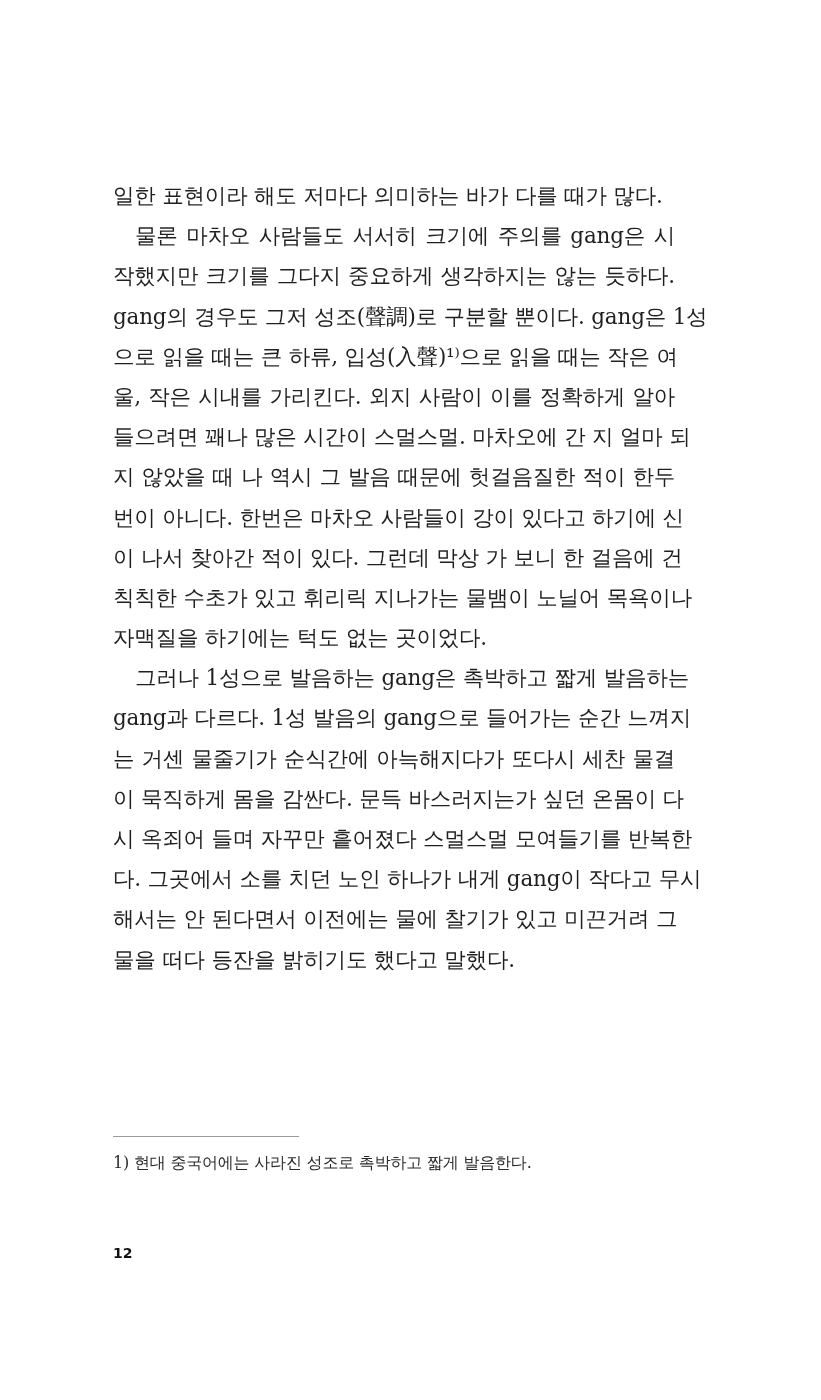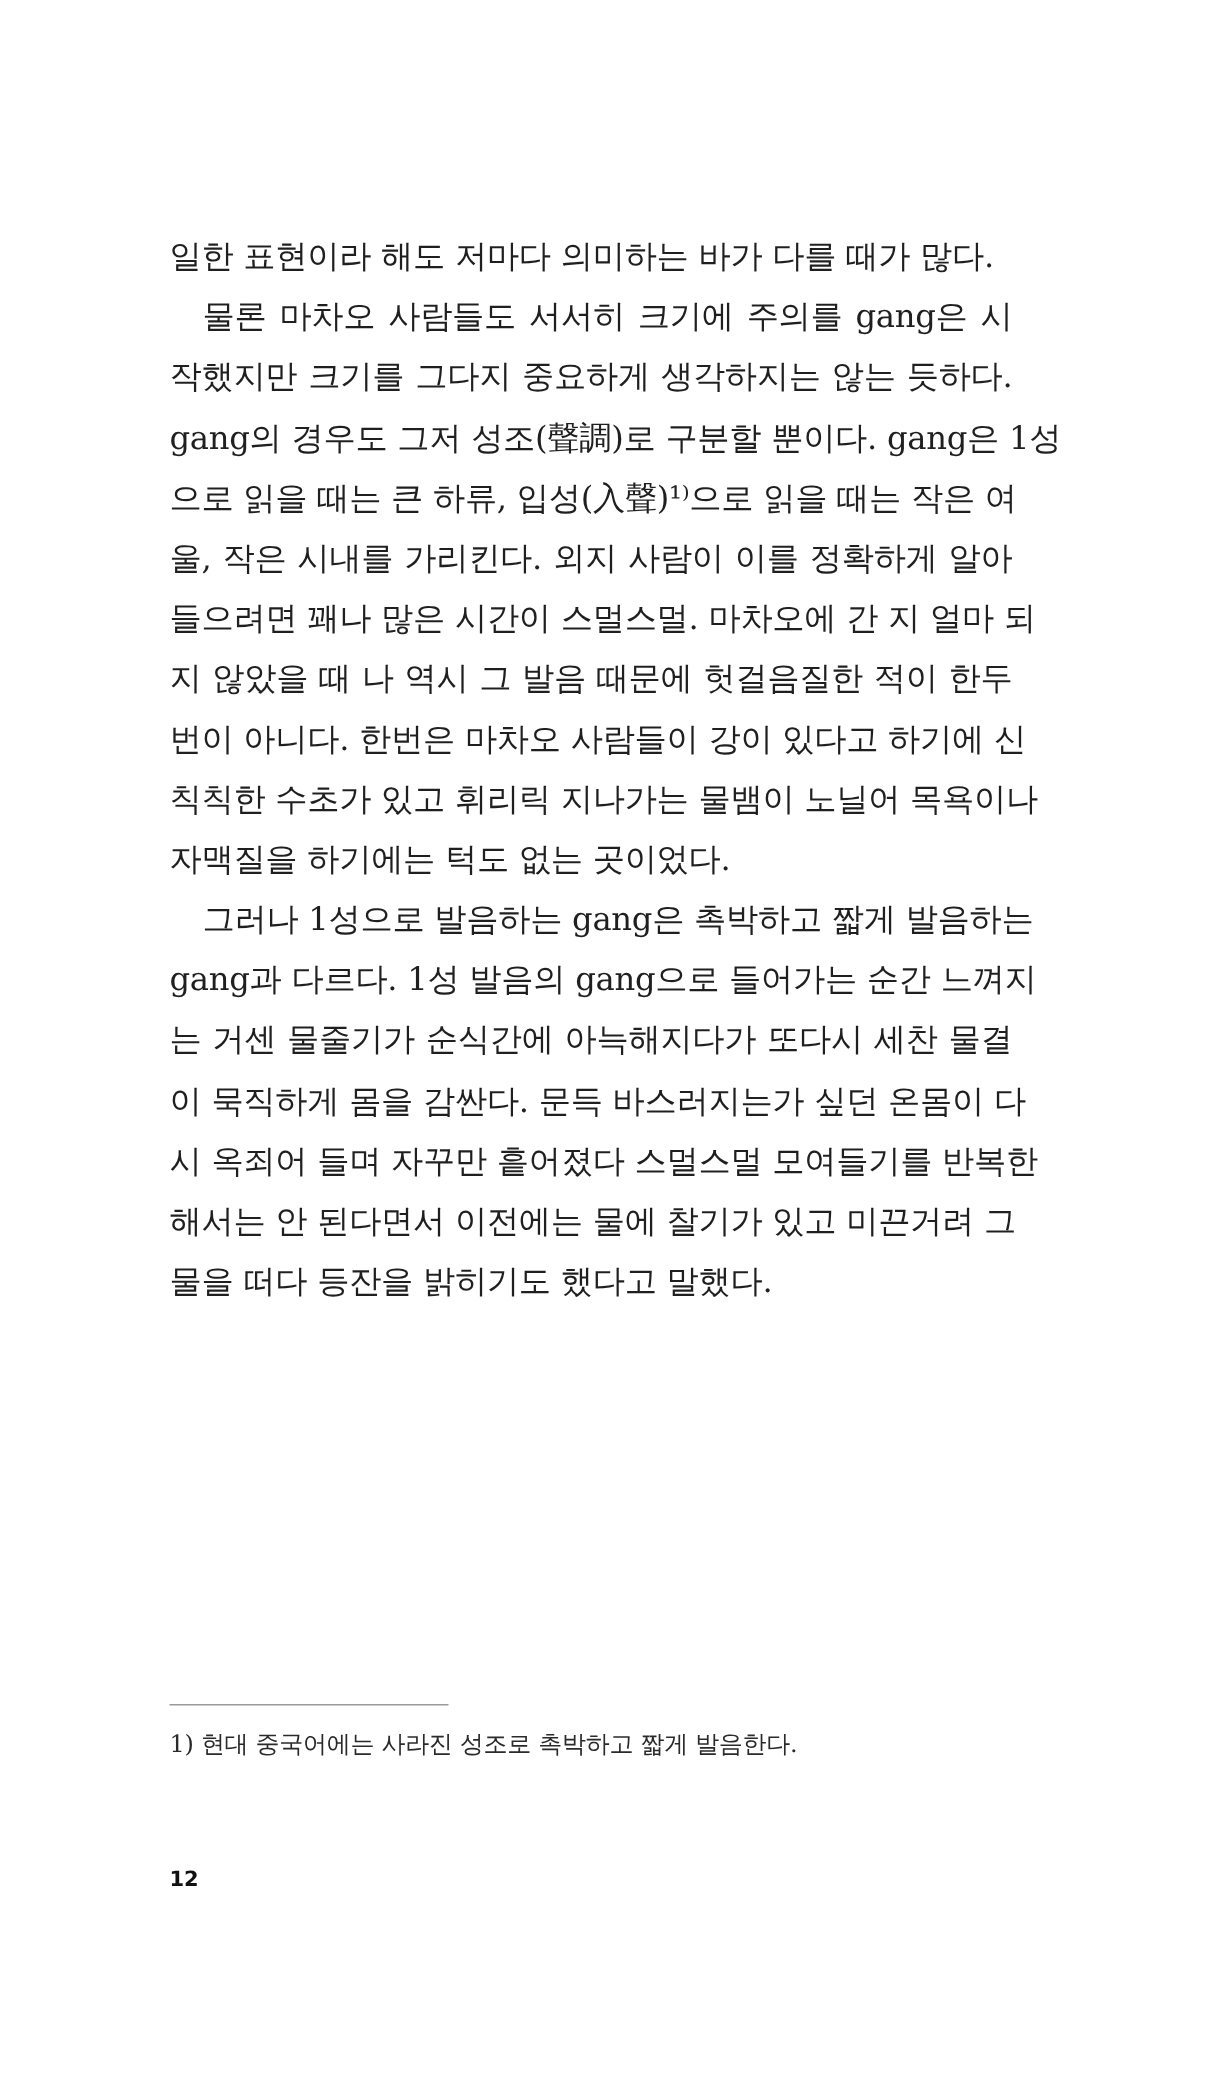--- a/index.html
+++ b/index.html
@@ -23,7 +23,7 @@
     .body-text {
       position: absolute;
       left: 113px;
-      top: 152px;
+      top: 176px;
       width: 562px;
       margin: 0;
       padding: 0;

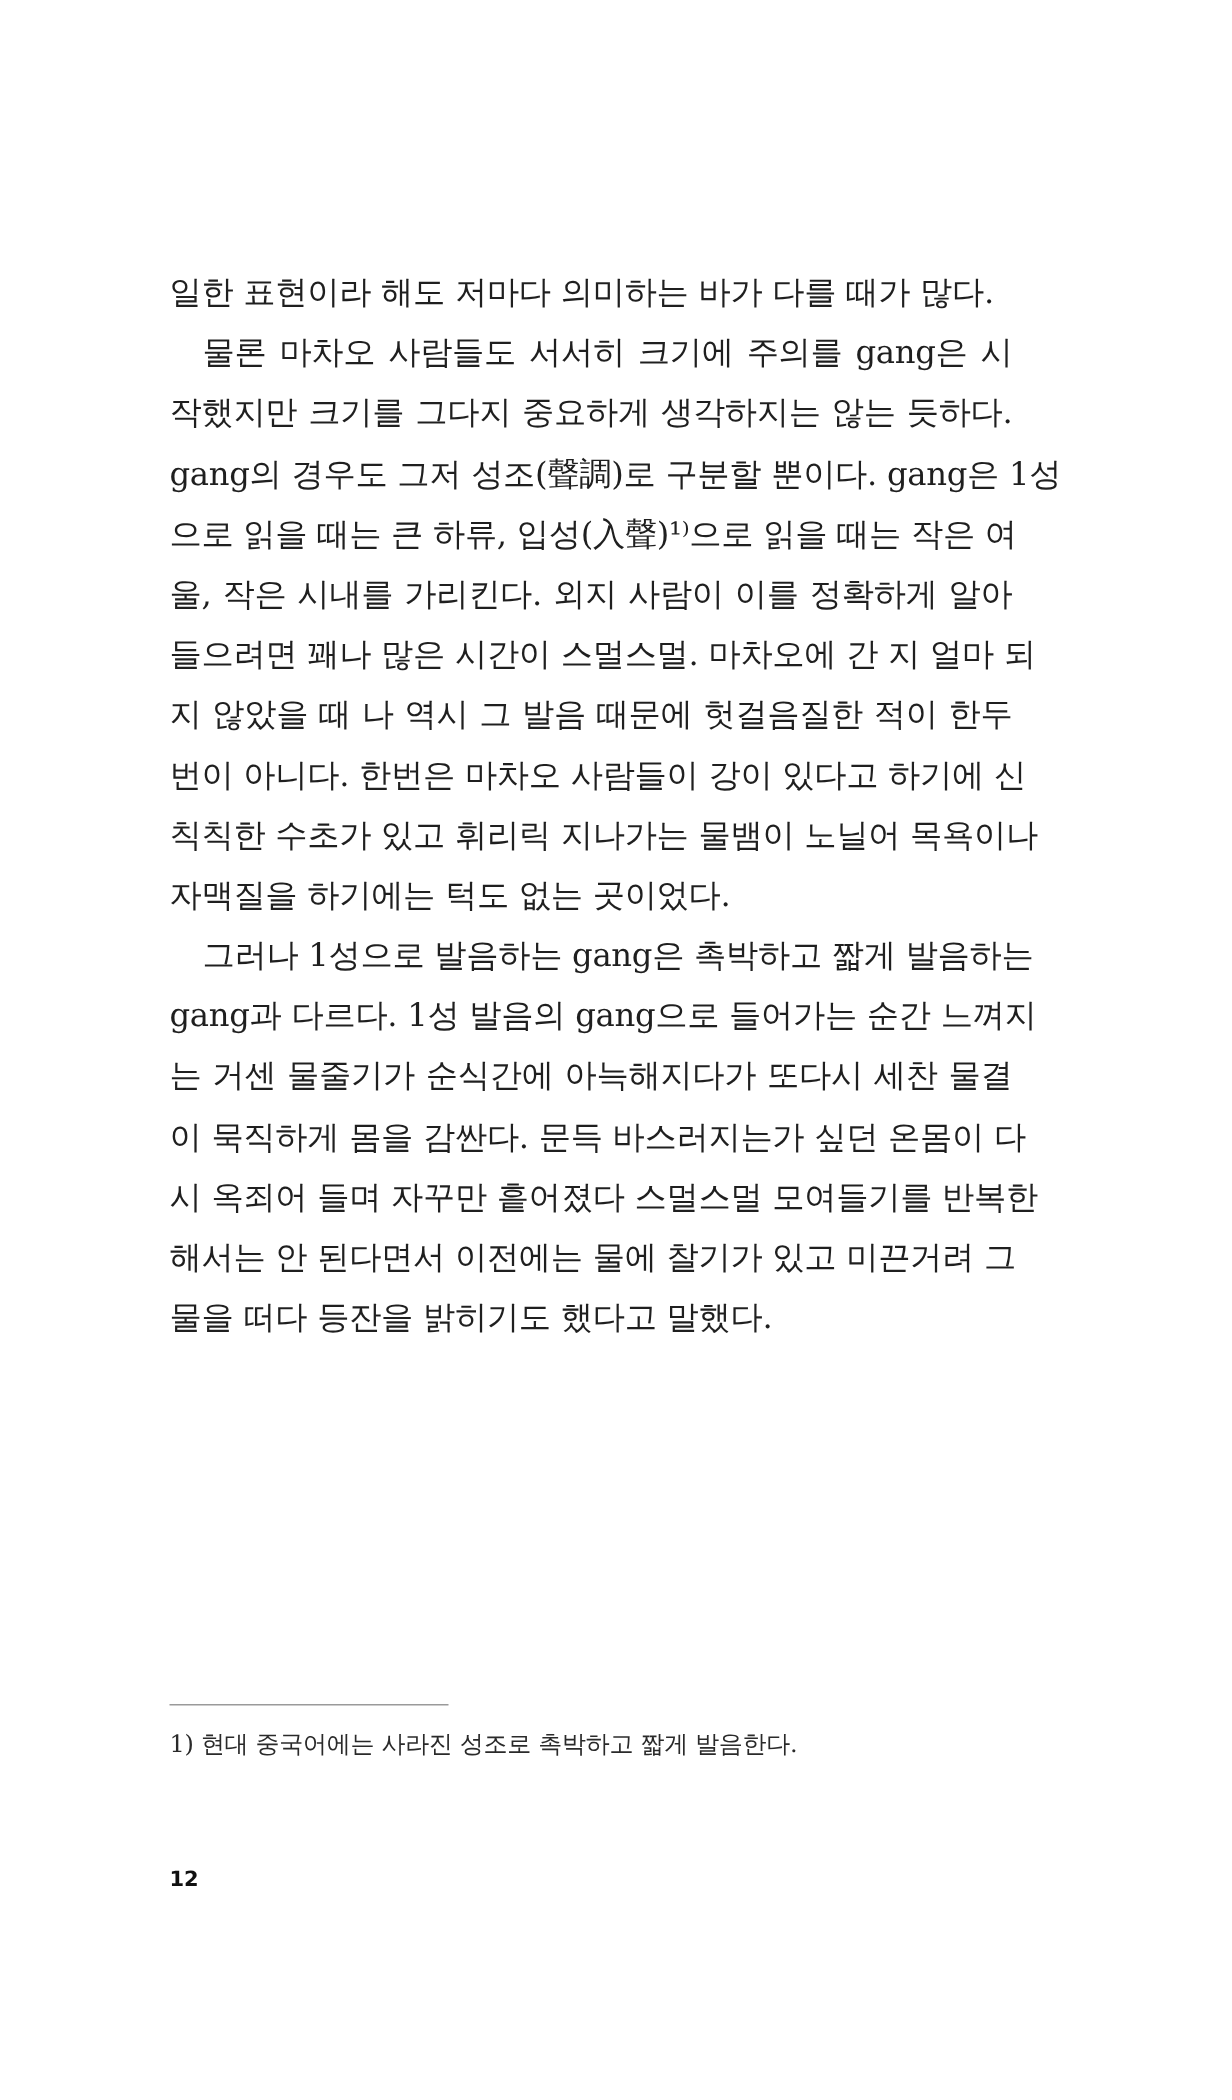--- a/index.html
+++ b/index.html
@@ -89,6 +89,7 @@
     <span class="line">들으려면 꽤나 많은 시간이 스멀스멀. 마차오에 간 지 얼마 되</span>
     <span class="line">지 않았을 때 나 역시 그 발음 때문에 헛걸음질한 적이 한두</span>
     <span class="line">번이 아니다. 한번은 마차오 사람들이 강이 있다고 하기에 신</span>
+    <span class="line">이 나서 찾아간 적이 있다. 그런데 막상 가 보니 한 걸음에 건</span>
     <span class="line">칙칙한 수초가 있고 휘리릭 지나가는 물뱀이 노닐어 목욕이나</span>
     <span class="line last">자맥질을 하기에는 턱도 없는 곳이었다.</span>
 

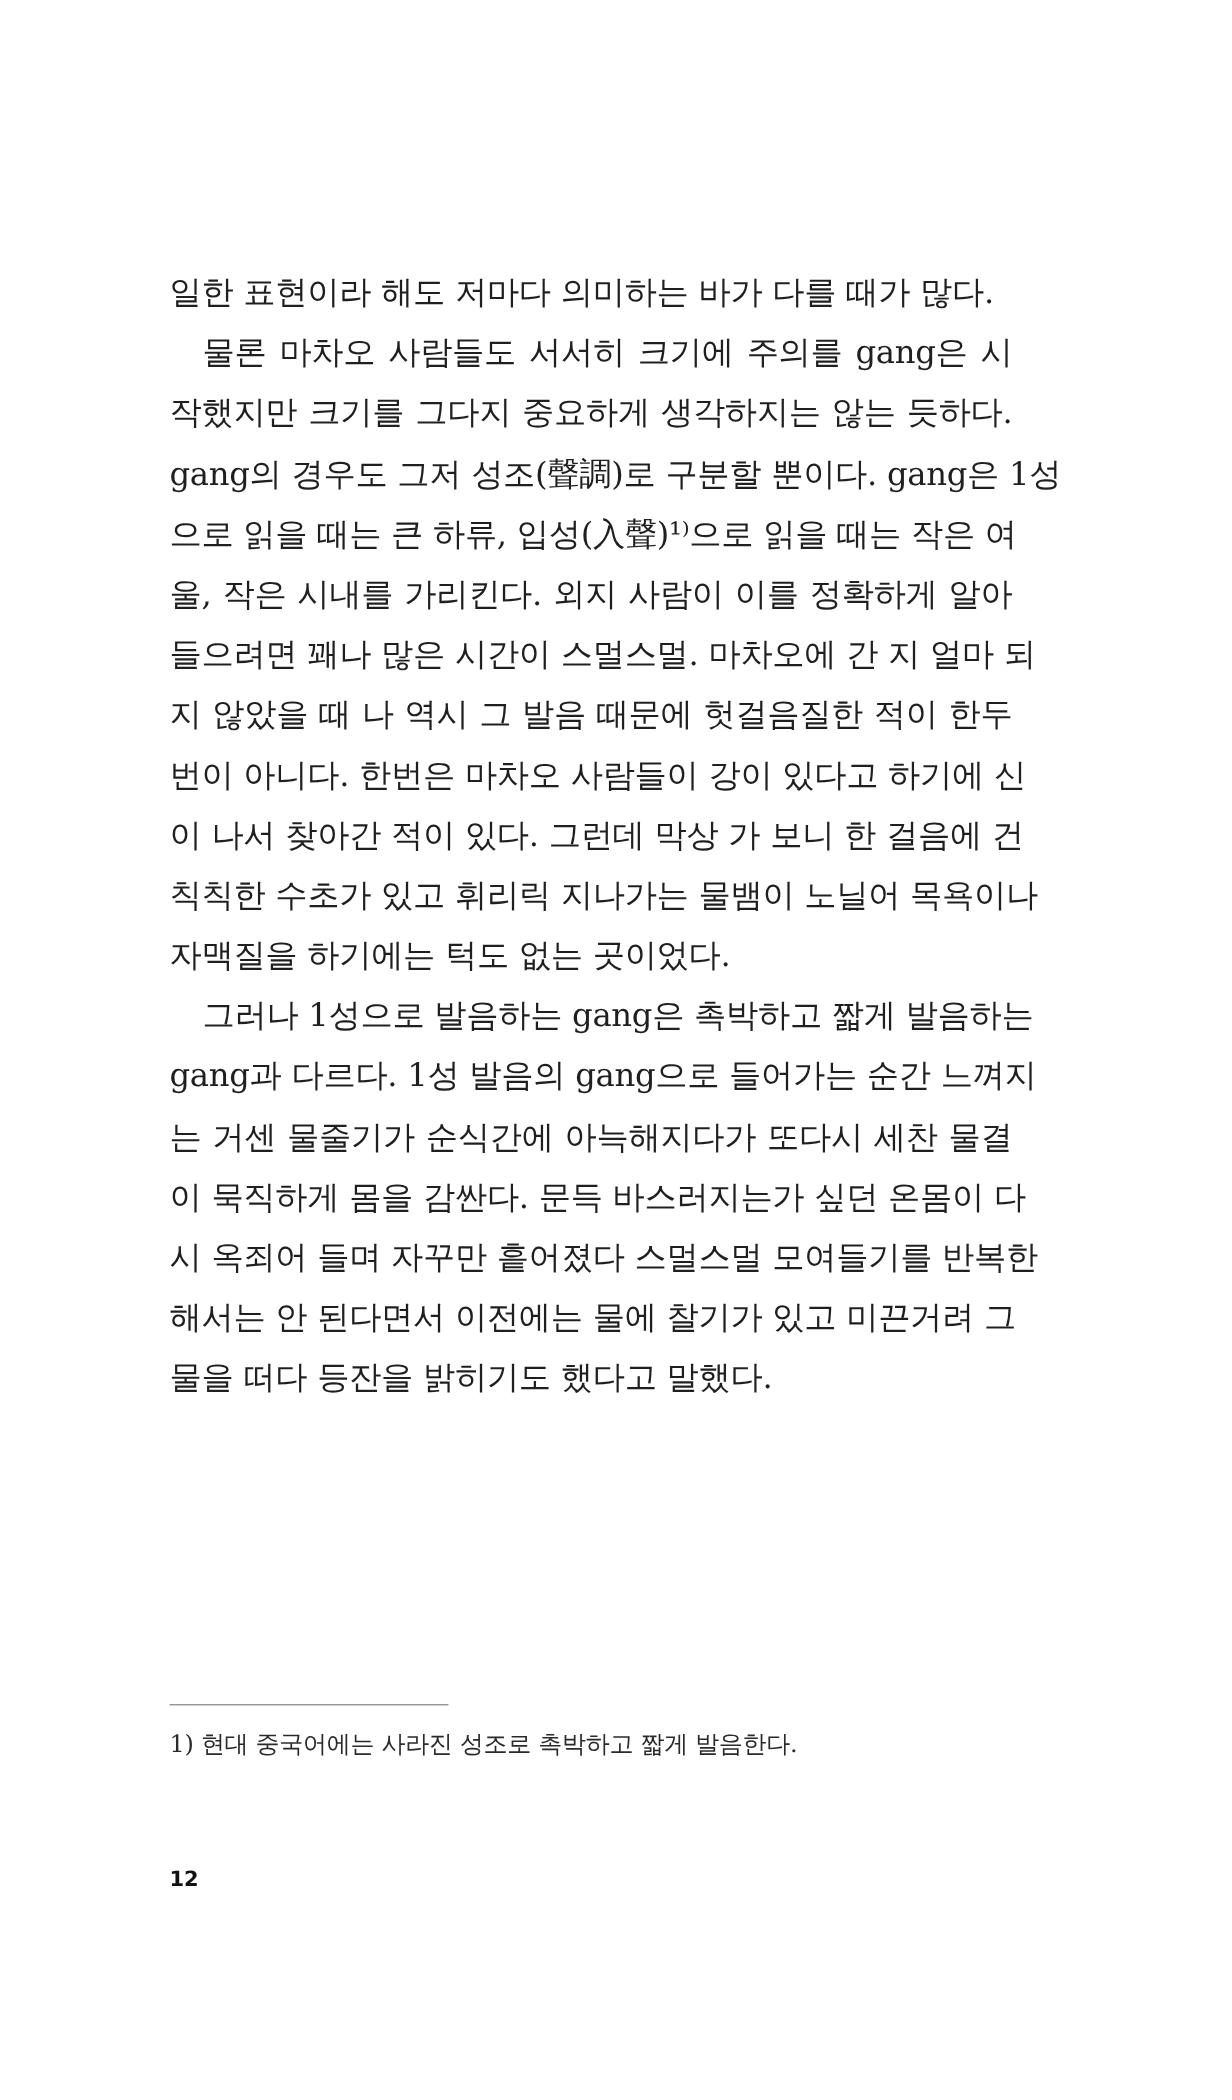--- a/index.html
+++ b/index.html
@@ -98,6 +98,7 @@
     <span class="line">는 거센 물줄기가 순식간에 아늑해지다가 또다시 세찬 물결</span>
     <span class="line">이 묵직하게 몸을 감싼다. 문득 바스러지는가 싶던 온몸이 다</span>
     <span class="line">시 옥죄어 들며 자꾸만 흩어졌다 스멀스멀 모여들기를 반복한</span>
+    <span class="line">다. 그곳에서 소를 치던 노인 하나가 내게 gang이 작다고 무시</span>
     <span class="line">해서는 안 된다면서 이전에는 물에 찰기가 있고 미끈거려 그</span>
     <span class="line last">물을 떠다 등잔을 밝히기도 했다고 말했다.</span>
   </div>

